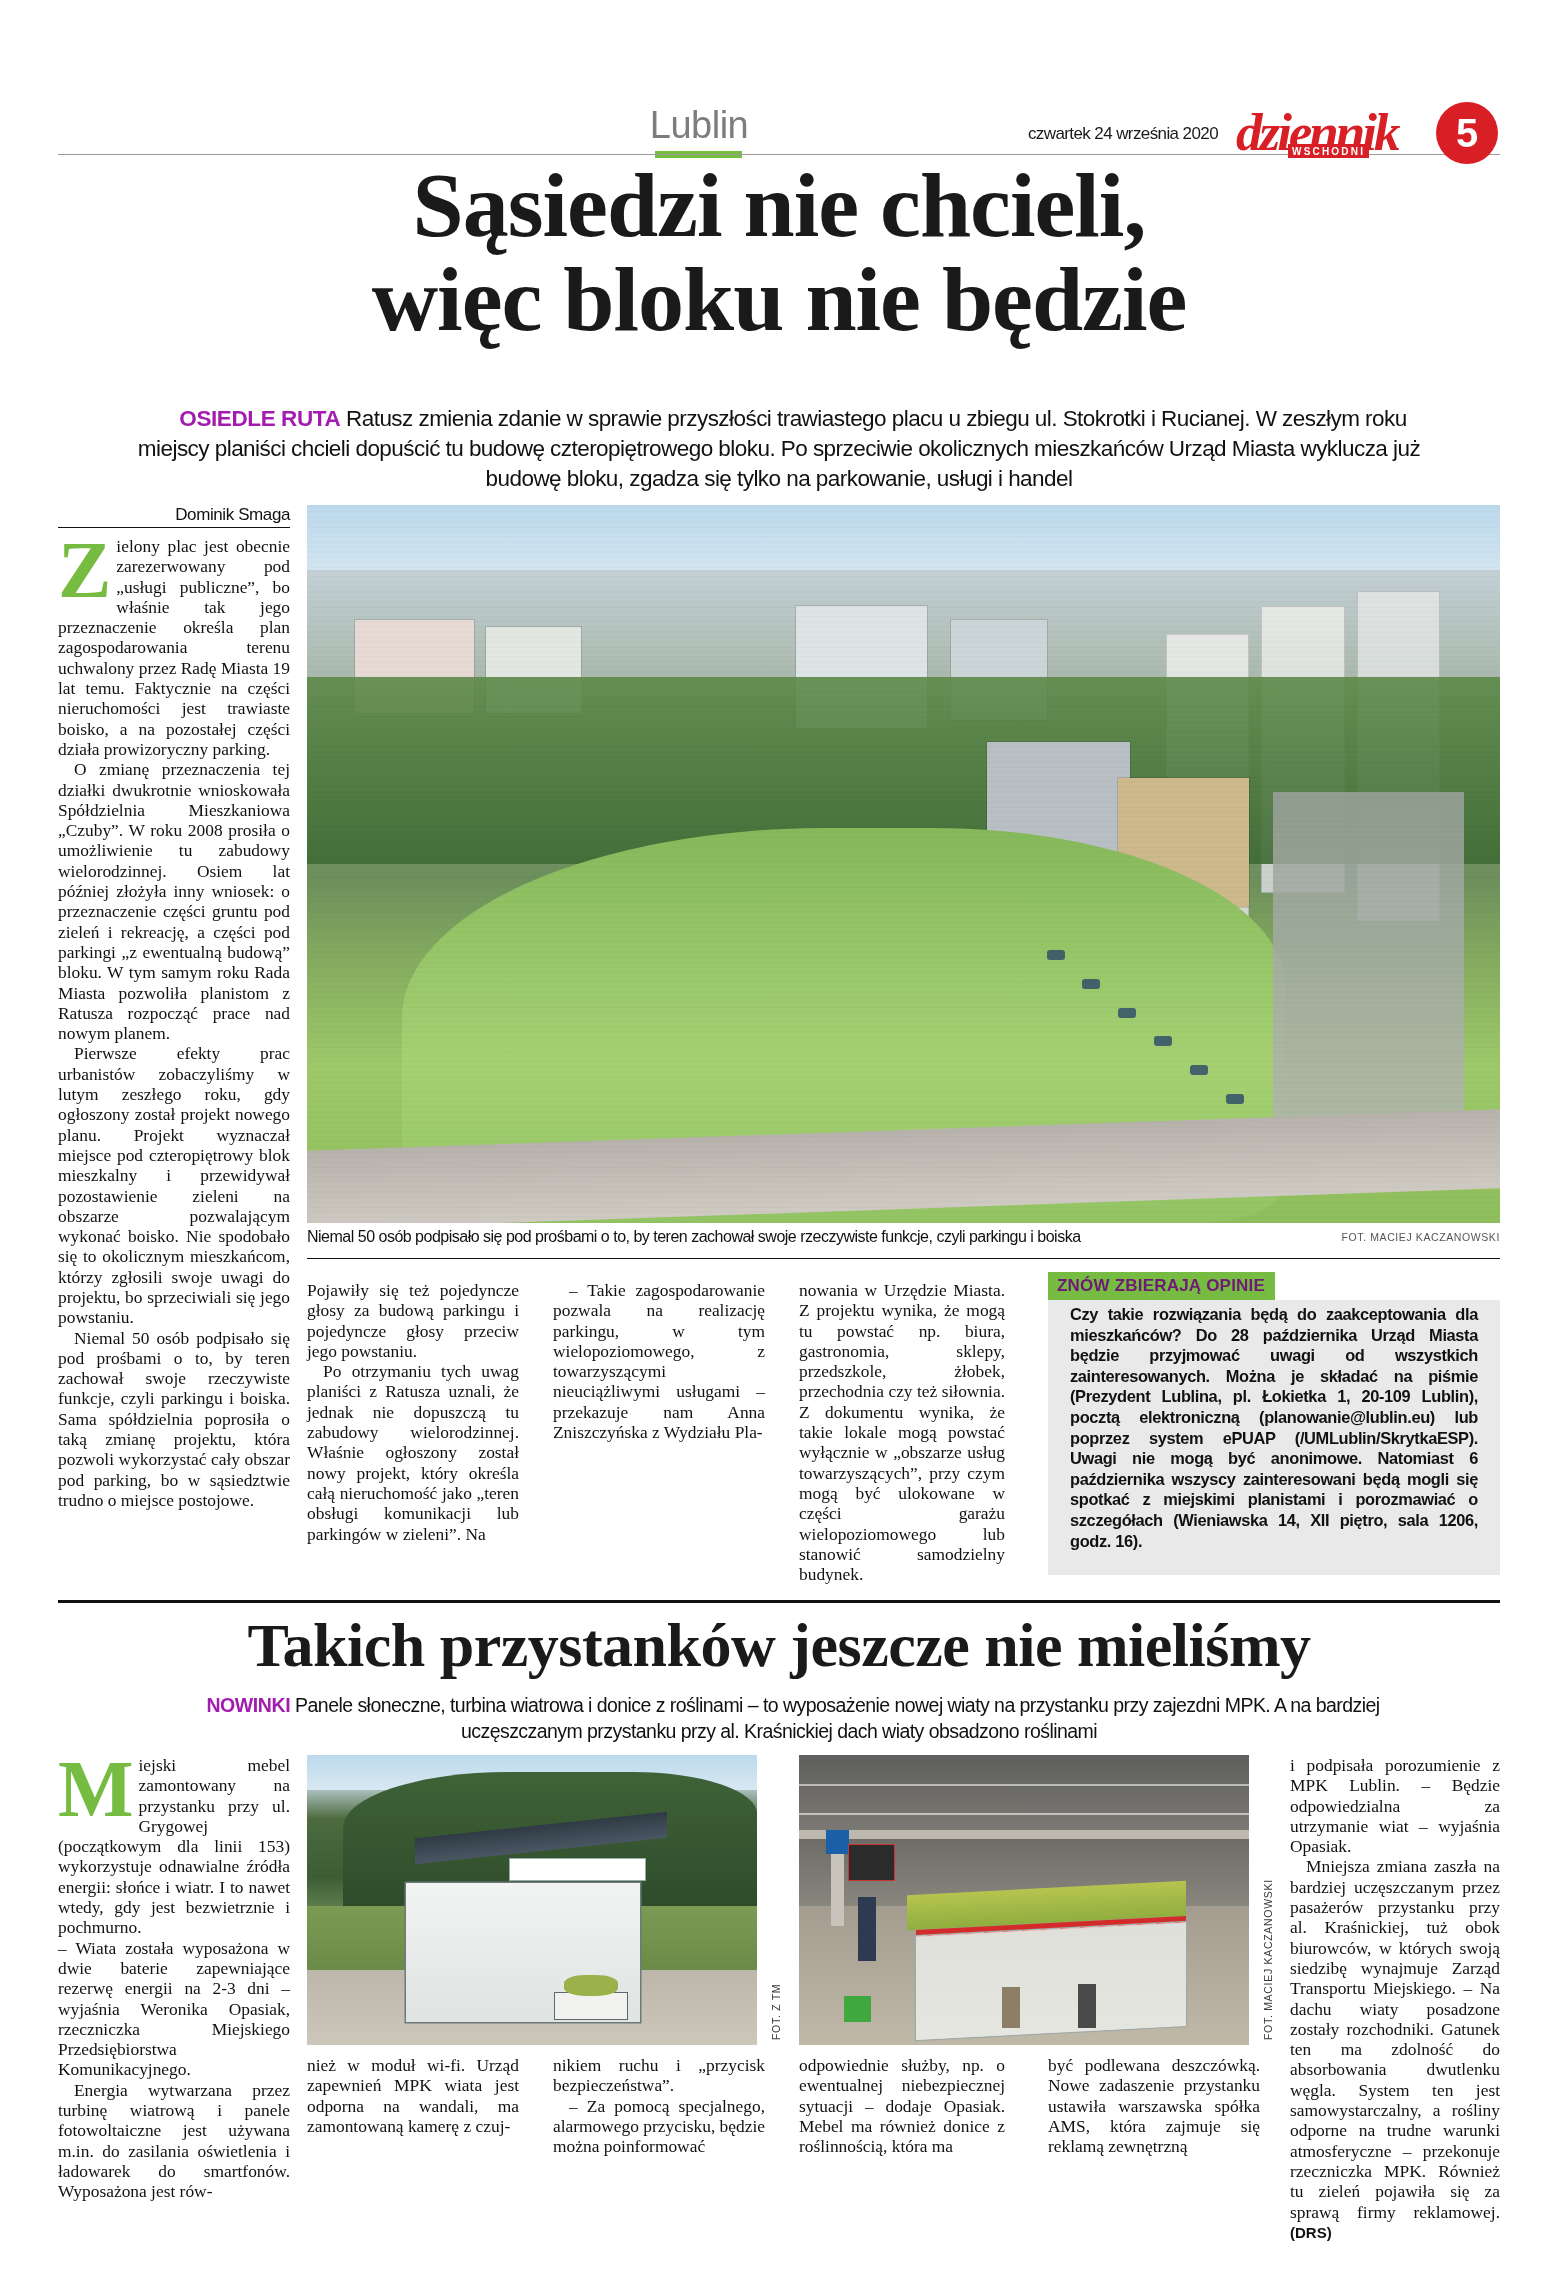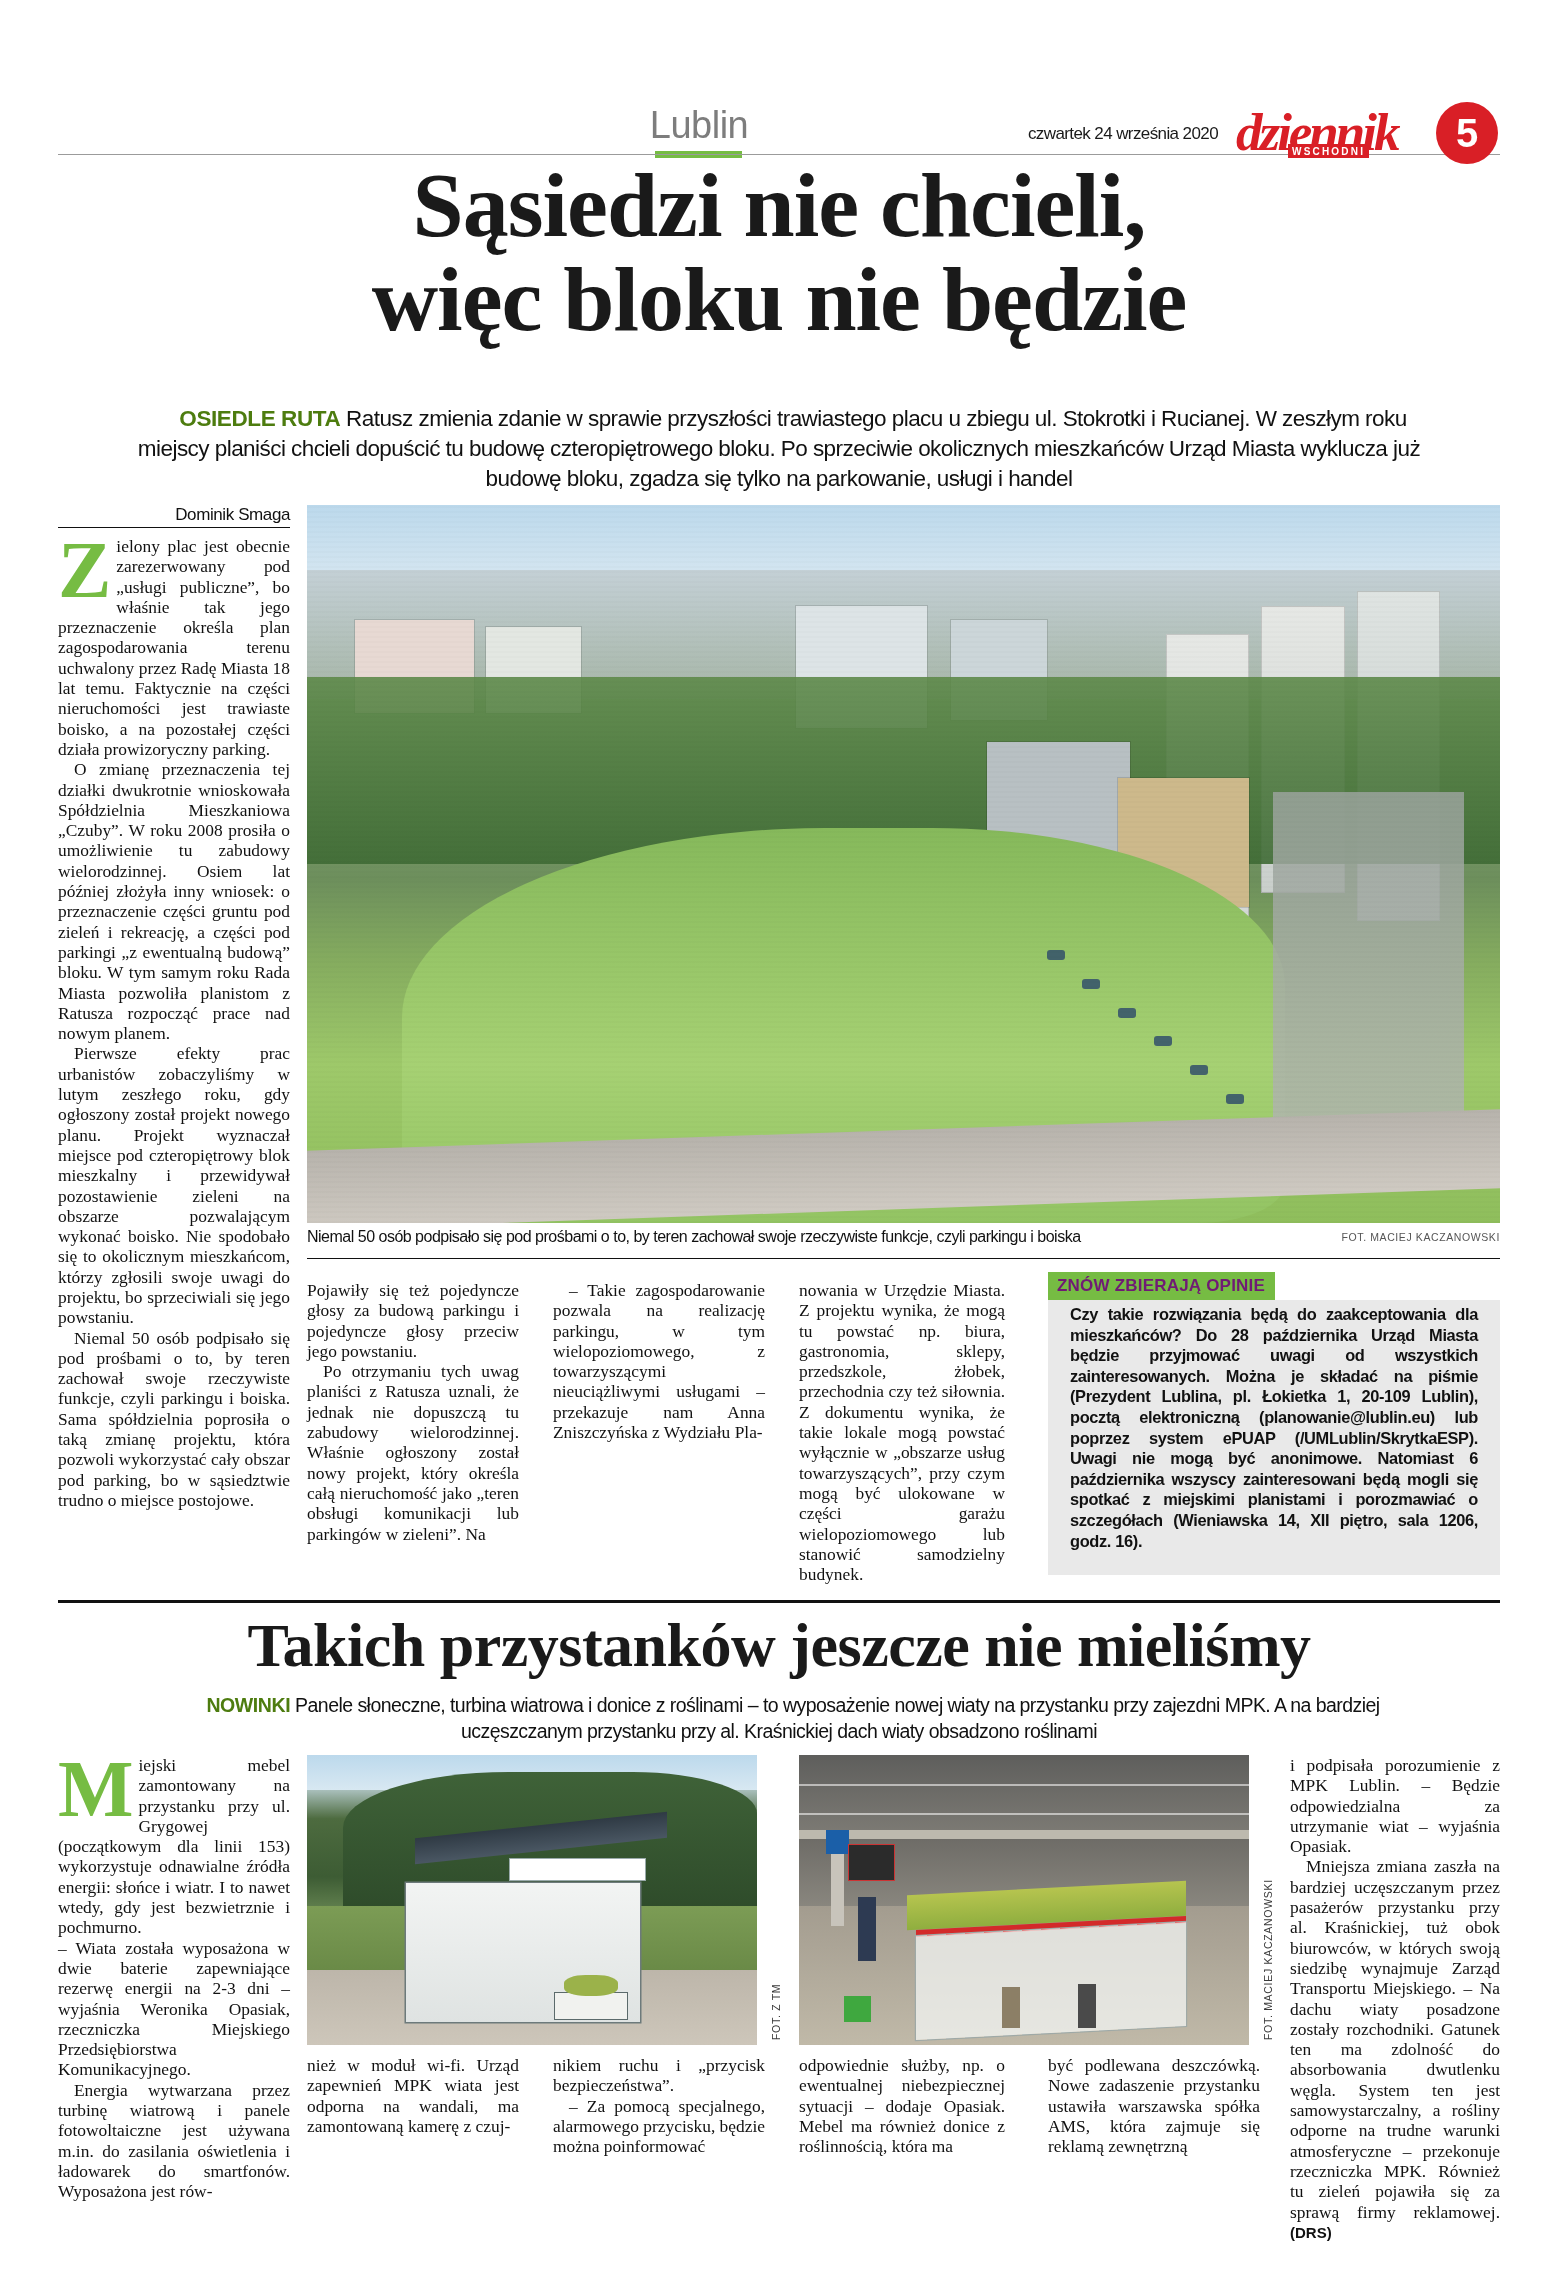--- a/index.html
+++ b/index.html
@@ -57,7 +57,7 @@
     font-family:"Liberation Sans",sans-serif;font-size:22.5px;line-height:30px;
     color:#111;letter-spacing:-0.55px;
   }
-  .kicker-green{color:#4d7c0f;font-weight:bold;letter-spacing:-0.4px;margin-left:28px;}
+  .kicker-green{color:#a21caf;font-weight:bold;letter-spacing:-0.4px;margin-left:28px;}
 
   
   .byline-wrap{position:absolute;left:0;top:505px;width:232px;}

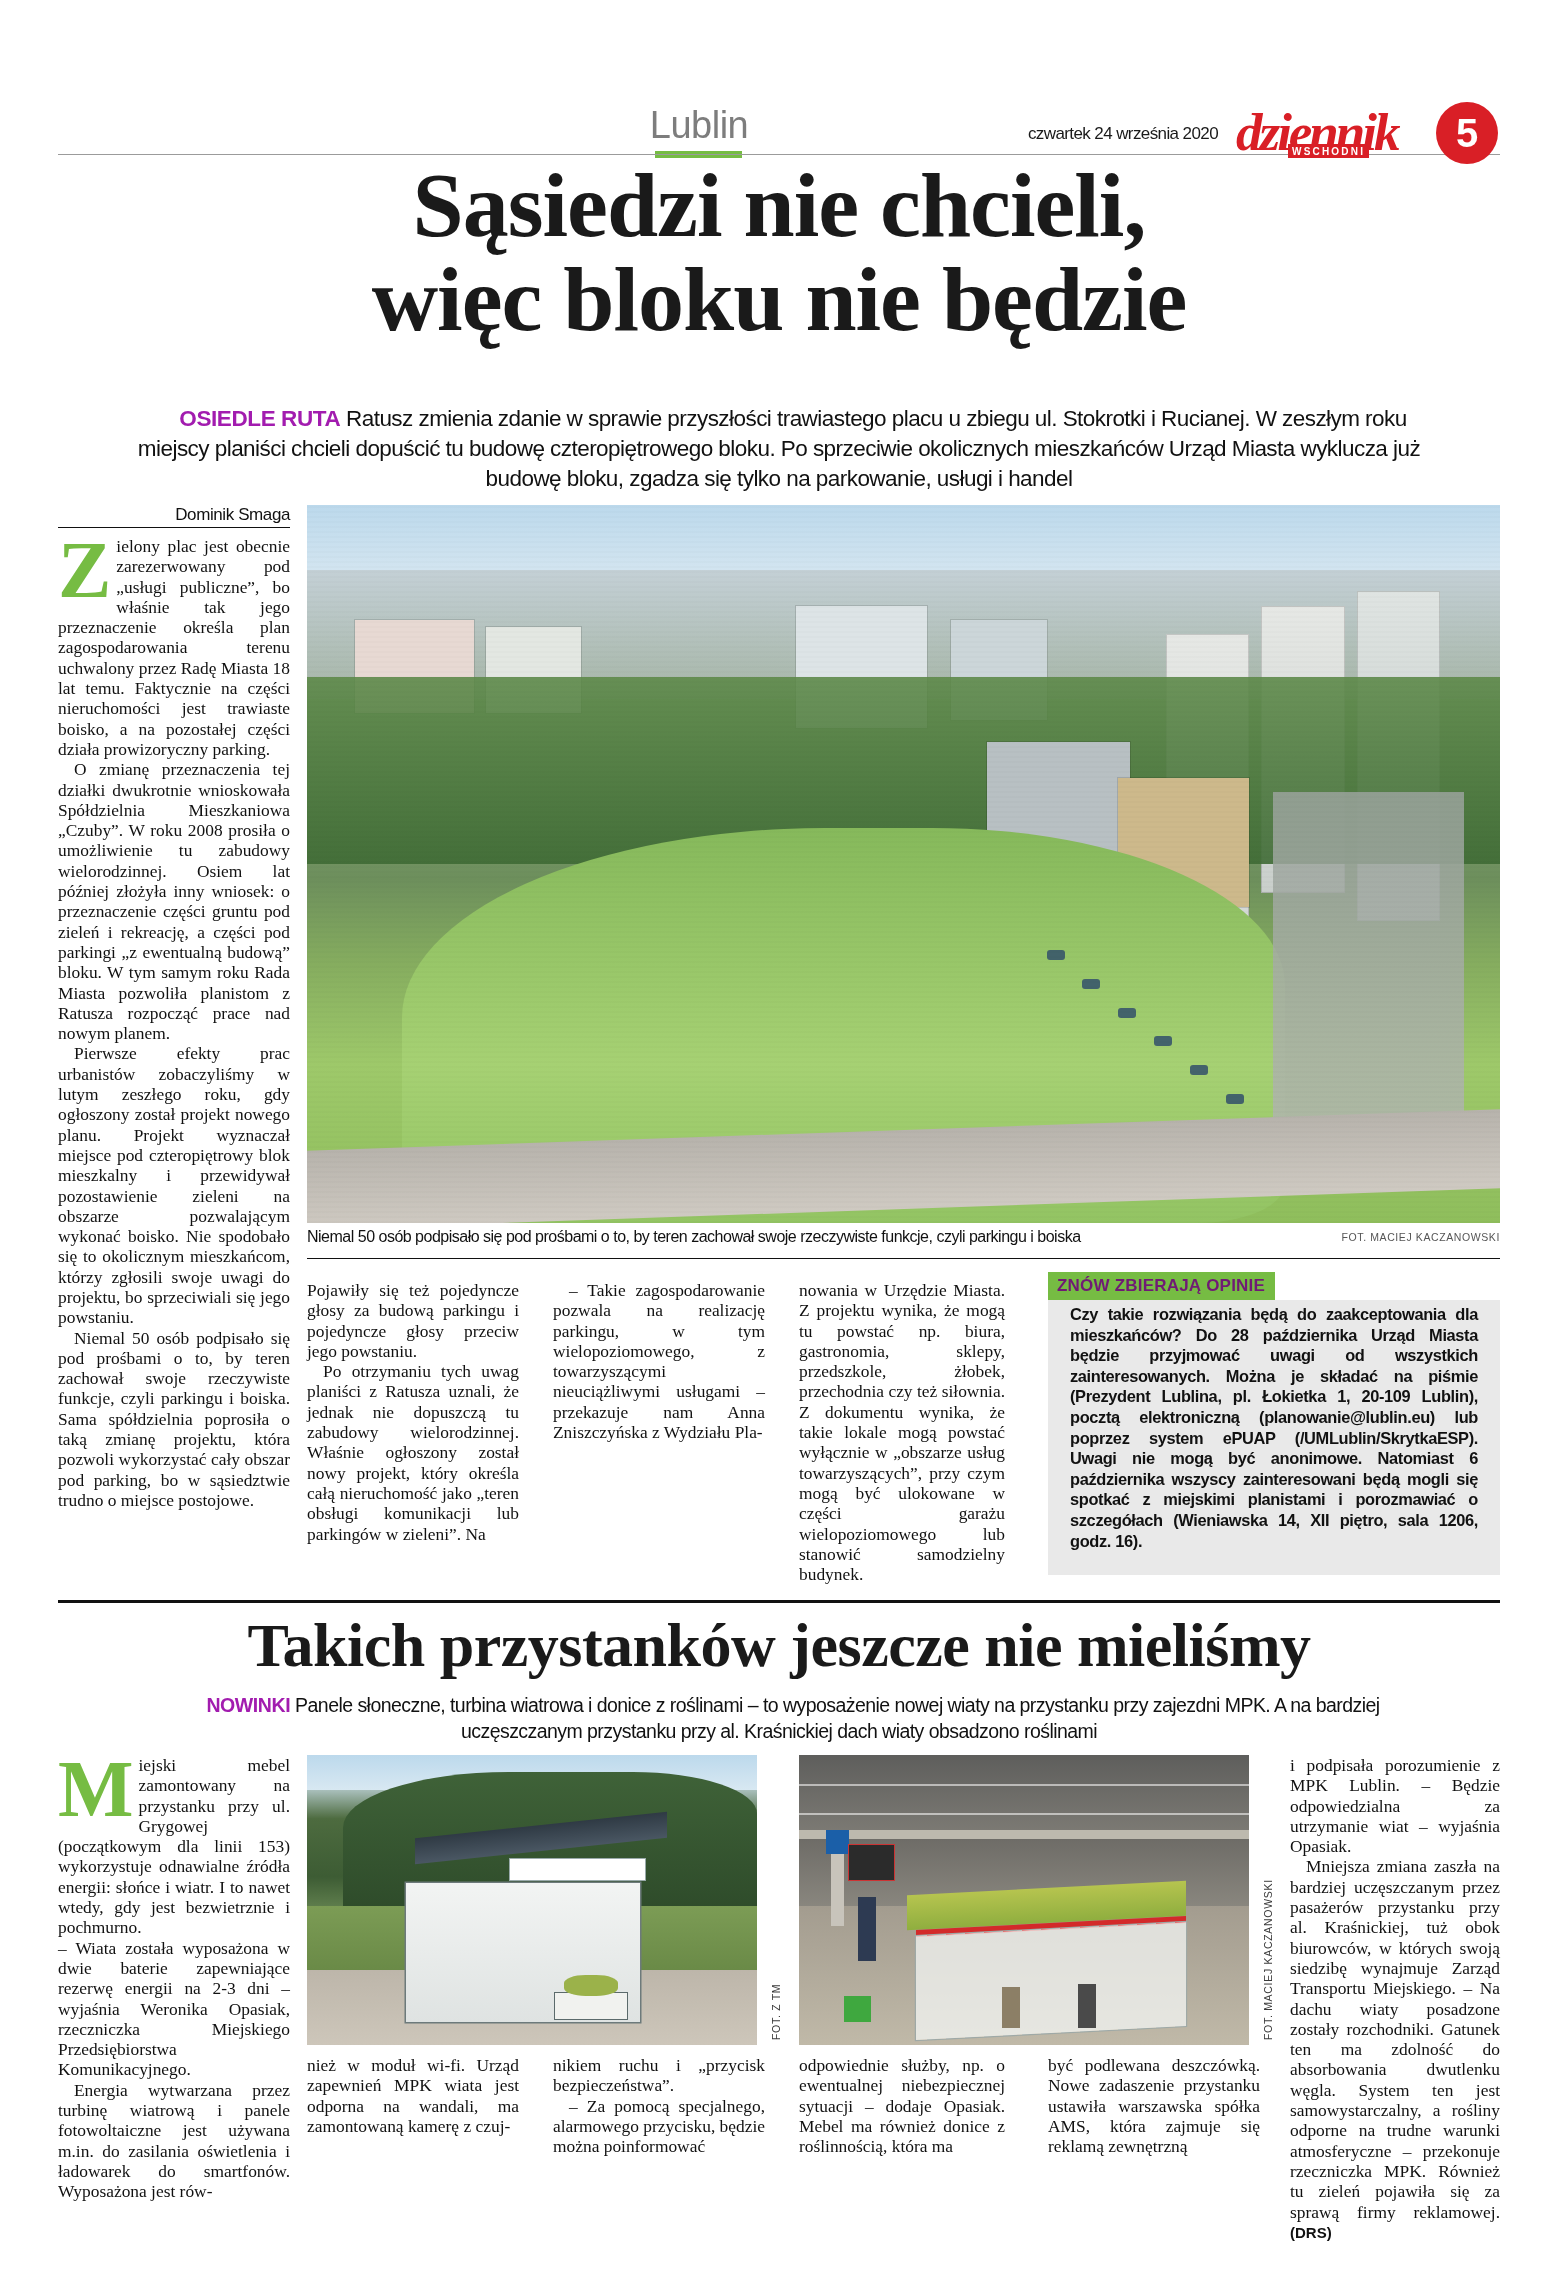--- a/index.html
+++ b/index.html
@@ -220,7 +220,7 @@
   </div>
 
   <div class="col a1c1">
-    <p class="noind"><span class="dropcap">Z</span><span>ielony plac jest obecnie zarezerwowany pod „usługi publiczne”, bo właśnie tak jego przeznaczenie określa plan zagospodarowania terenu uchwalony przez Radę Miasta 18 lat temu. Faktycznie na części nieruchomości jest trawiaste boisko, a na pozostałej części działa prowizoryczny parking.</span></p>
+    <p class="noind"><span class="dropcap">Z</span><span>ielony plac jest obecnie zarezerwowany pod „usługi publiczne”, bo właśnie tak jego przeznaczenie określa plan zagospodarowania terenu uchwalony przez Radę Miasta 19 lat temu. Faktycznie na części nieruchomości jest trawiaste boisko, a na pozostałej części działa prowizoryczny parking.</span></p>
     <p>O zmianę przeznaczenia tej działki dwukrotnie wnioskowała Spółdzielnia Mieszkaniowa „Czuby”. W roku 2008 prosiła o umożliwienie tu zabudowy wielorodzinnej. Osiem lat później złożyła inny wniosek: o przeznaczenie części gruntu pod zieleń i rekreację, a części pod parkingi „z ewentualną budową” bloku. W tym samym roku Rada Miasta pozwoliła planistom z Ratusza rozpocząć prace nad nowym planem.</p>
     <p>Pierwsze efekty prac urbanistów zobaczyliśmy w lutym zeszłego roku, gdy ogłoszony został projekt nowego planu. Projekt wyznaczał miejsce pod czteropiętrowy blok mieszkalny i przewidywał pozostawienie zieleni na obszarze pozwalającym wykonać boisko. Nie spodobało się to okolicznym mieszkańcom, którzy zgłosili swoje uwagi do projektu, bo sprzeciwiali się jego powstaniu.</p>
     <p>Niemal 50 osób podpisało się pod prośbami o to, by teren zachował swoje rzeczywiste funkcje, czyli parkingu i boiska. Sama spółdzielnia poprosiła o taką zmianę projektu, która pozwoli wykorzystać cały obszar pod parking, bo w sąsiedztwie trudno o miejsce postojowe.</p>

